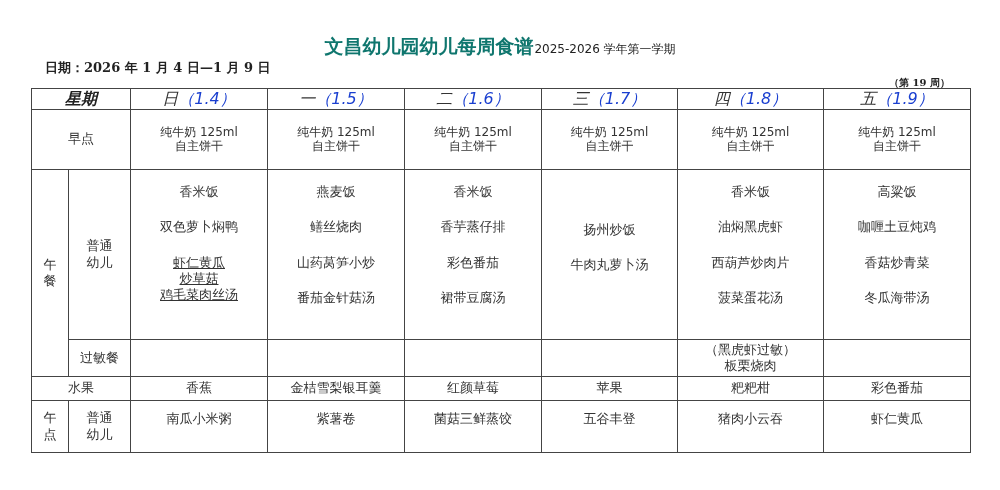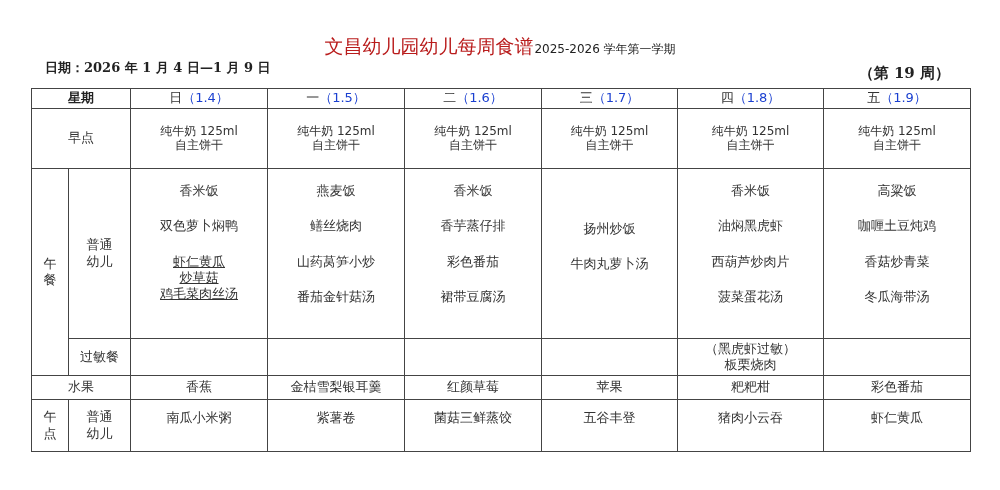--- a/index.html
+++ b/index.html
@@ -6,7 +6,7 @@
   body { width: 1000px; height: 490px; position: relative; overflow: hidden;
          font-family: "DejaVu Sans", "Liberation Sans", sans-serif; color: #222; }
   .title { position: absolute; top: 34px; left: 0; width: 1000px; text-align: center; }
-  .title .main { font-size: 19px; font-weight: normal; color: #b91c1c; margin-top: 12px; }
+  .title .main { font-size: 19px; font-weight: bold; color: #0f766e; margin-top: 12px; }
   .title .sub { font-size: 12px; color: #222; margin-left: 1px; }
   .date { position: absolute; top: 59px; left: 45px; font-size: 13px; font-weight: bold; font-family: "DejaVu Serif", serif; }
   .week { position: absolute; top: 64px; right: 50px; font-size: 15px; font-weight: bold; font-family: "DejaVu Serif", serif; }

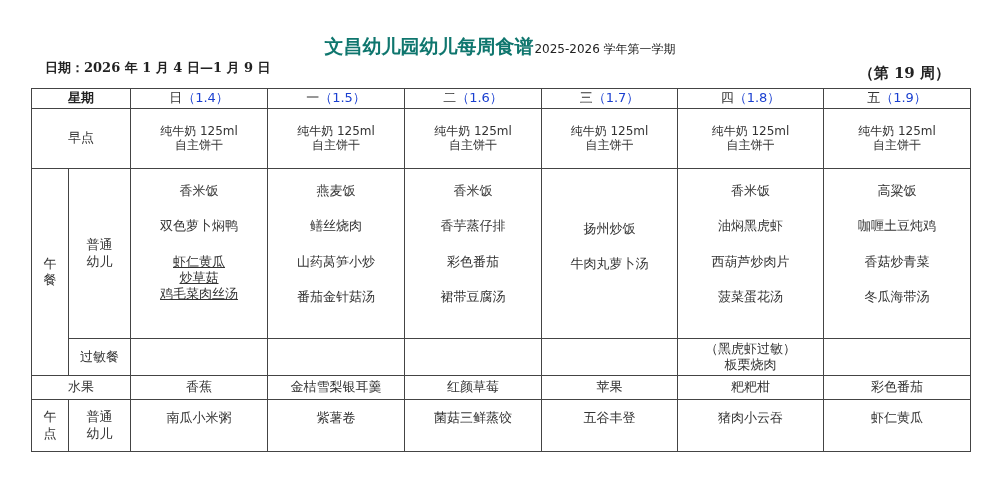--- a/index.html
+++ b/index.html
@@ -9,7 +9,7 @@
   .title .main { font-size: 19px; font-weight: bold; color: #0f766e; margin-top: 12px; }
   .title .sub { font-size: 12px; color: #222; margin-left: 1px; }
   .date { position: absolute; top: 59px; left: 45px; font-size: 13px; font-weight: bold; font-family: "DejaVu Serif", serif; }
-  .week { position: absolute; top: 64px; right: 50px; font-size: 15px; font-weight: bold; font-family: "DejaVu Serif", serif; }
+  .week { position: absolute; top: 76px; right: 50px; font-size: 10px; font-weight: bold; font-family: "DejaVu Serif", serif; }
   table { position: absolute; left: 31px; top: 88px; border-collapse: collapse; table-layout: fixed; }
   td { border: 1px solid #444; text-align: center; vertical-align: middle; padding: 0; font-size: 13px; color: #333; line-height: 1.25; }
   .hdr td { height: 19px; font-size: 13px; }

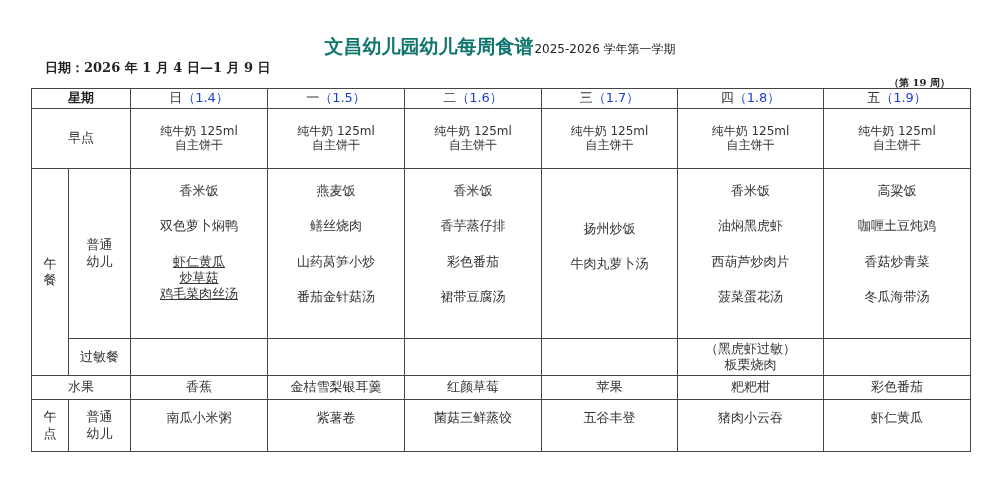--- a/index.html
+++ b/index.html
@@ -12,7 +12,7 @@
   .week { position: absolute; top: 76px; right: 50px; font-size: 10px; font-weight: bold; font-family: "DejaVu Serif", serif; }
   table { position: absolute; left: 31px; top: 88px; border-collapse: collapse; table-layout: fixed; }
   td { border: 1px solid #444; text-align: center; vertical-align: middle; padding: 0; font-size: 13px; color: #333; line-height: 1.25; }
-  .hdr td { height: 19px; font-size: 13px; }
+  .hdr td { height: 19px; font-size: 16px; font-style: italic; }
   .hdr .lbl { font-weight: bold; color: #222; }
   .daynum { color: #1a3fd0; }
   .bf td.cell { font-size: 12px; line-height: 1.1; }

